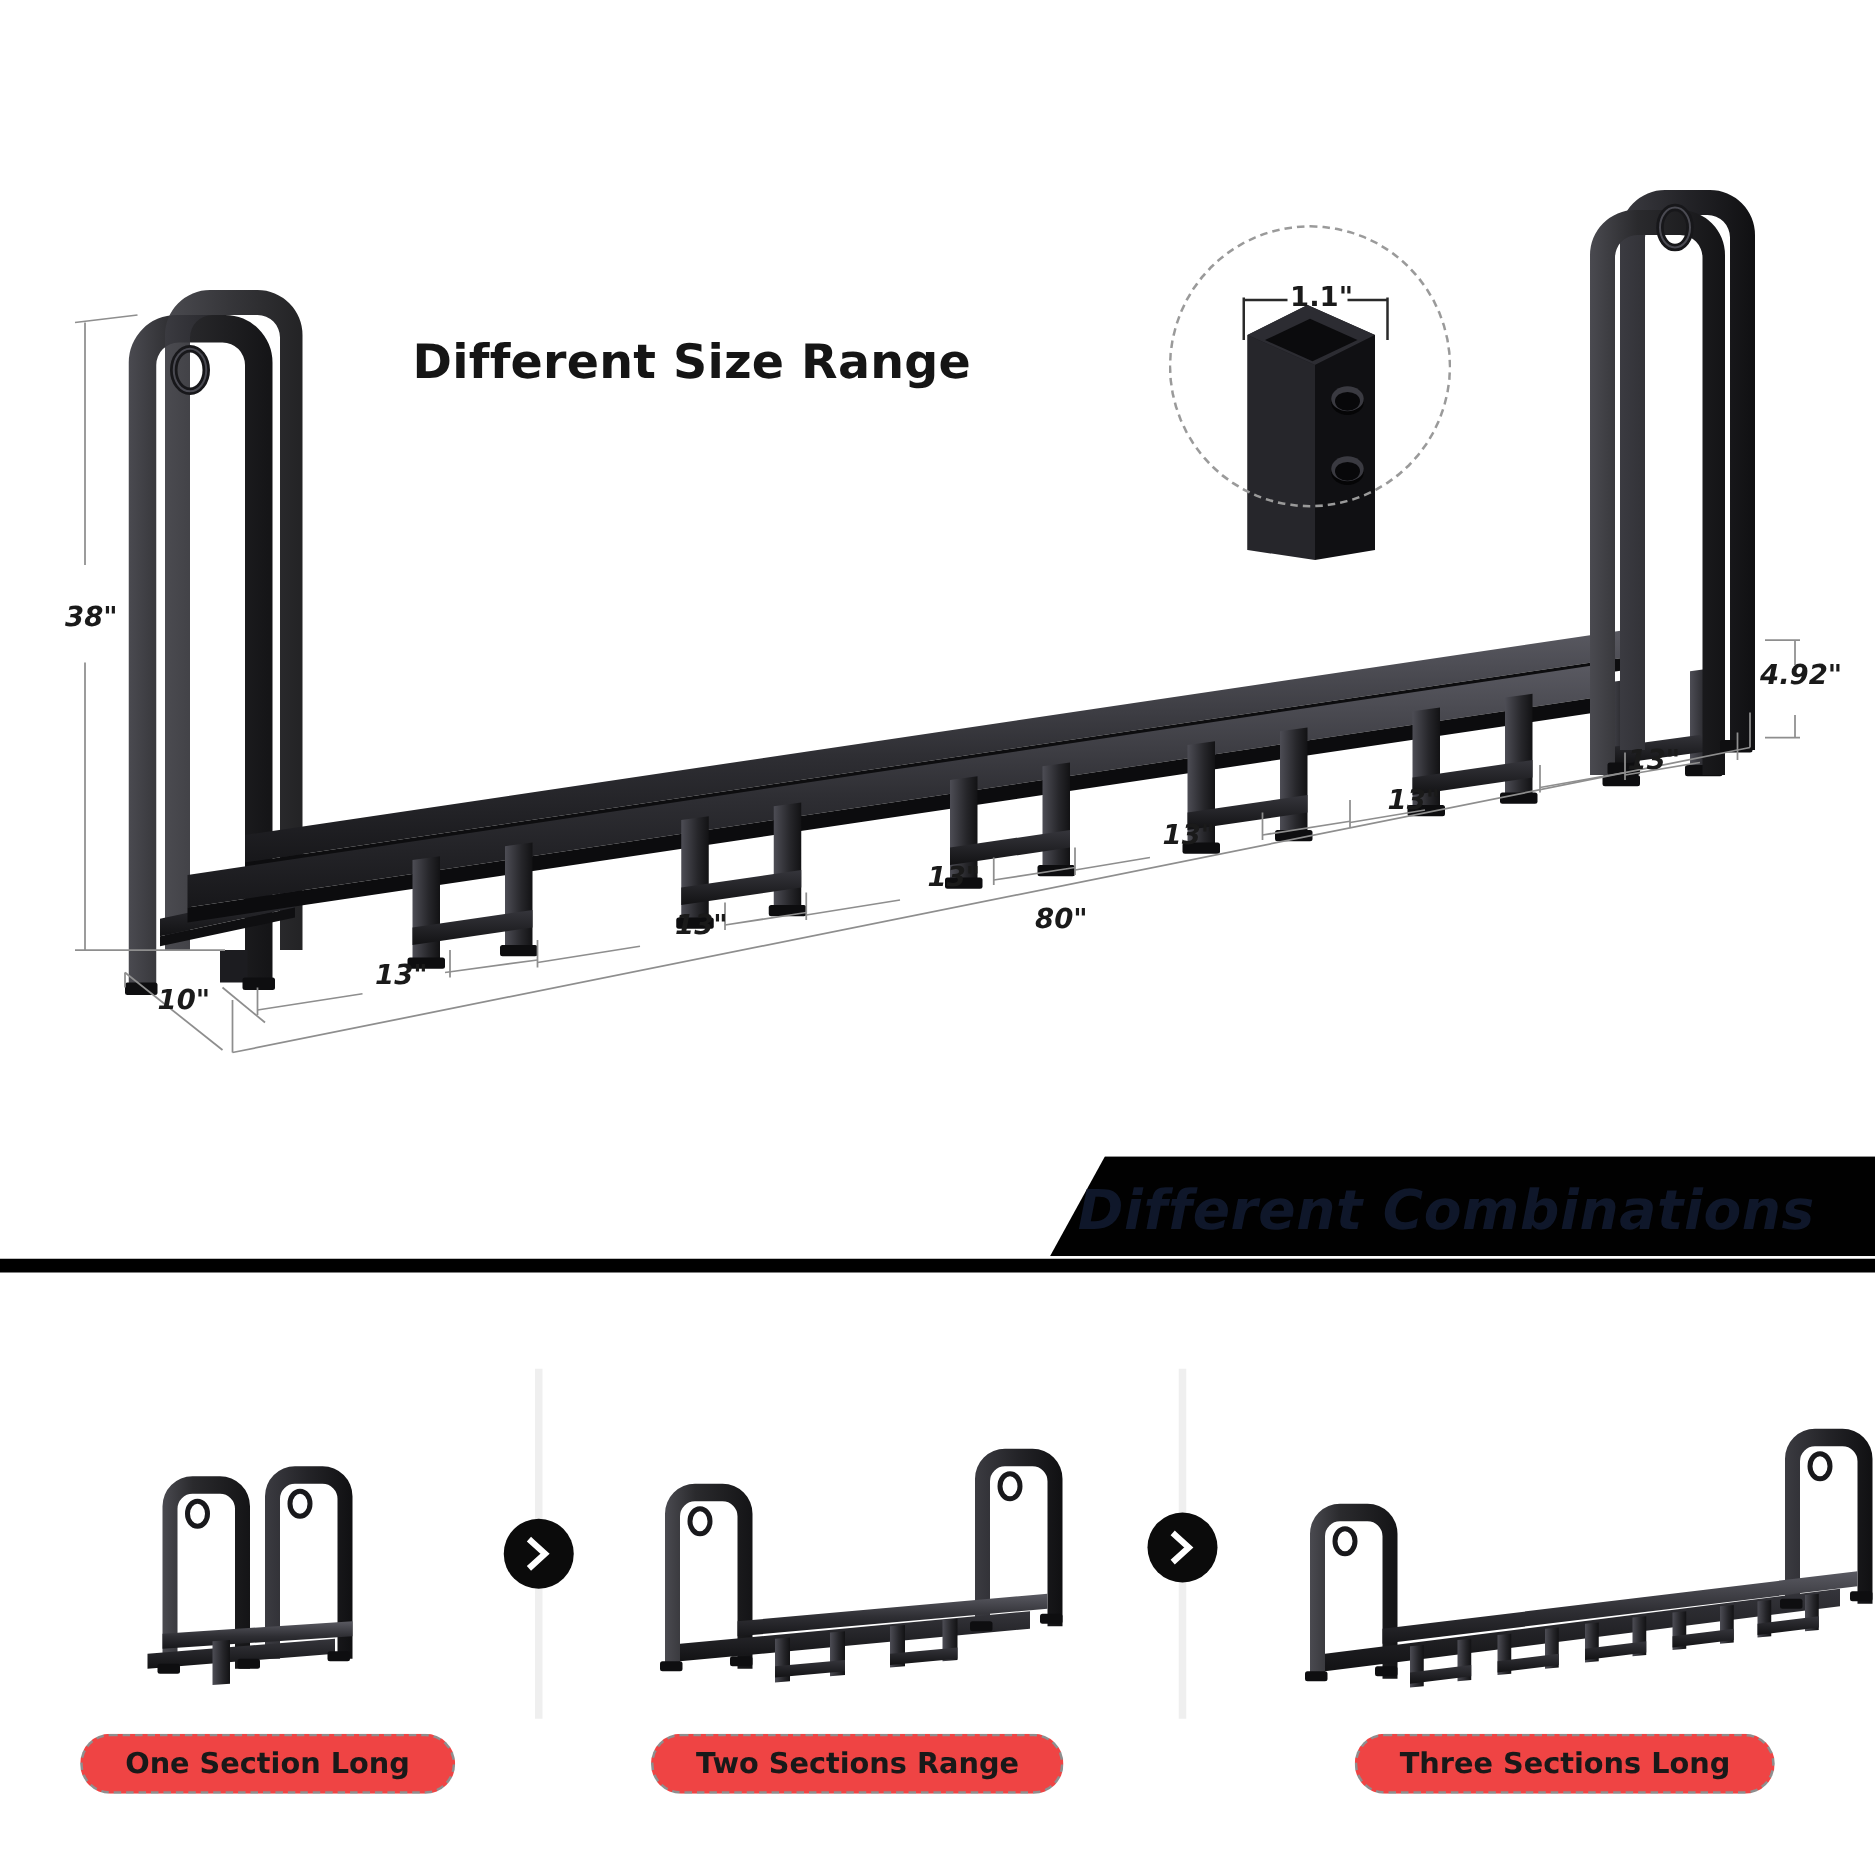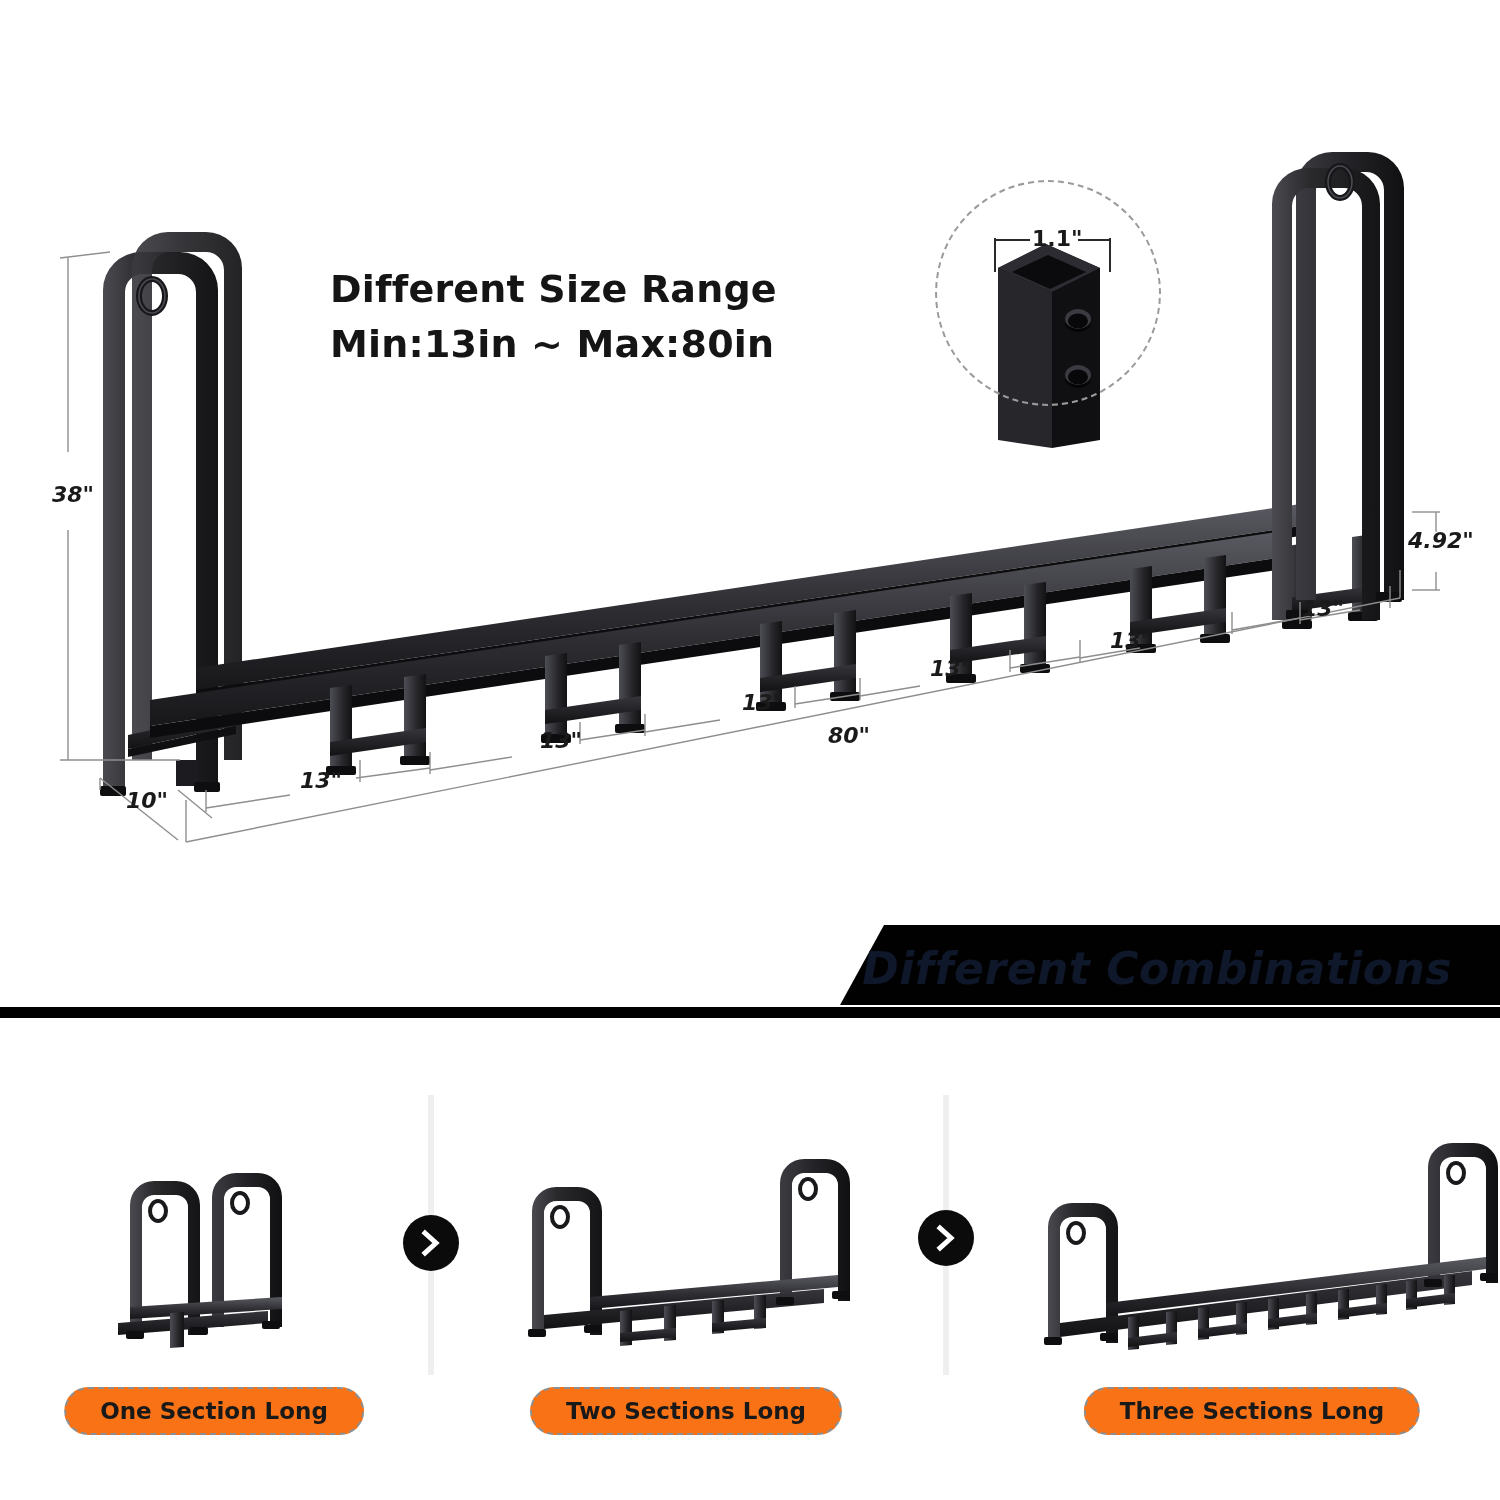--- a/index.html
+++ b/index.html
@@ -288,7 +288,6 @@
 
     <div class="headline">
       <span>Different Size Range</span>
-      <span class="l2">Min:13in ~ Max:80in</span>
     </div>
 
     <div id="tube-callout">

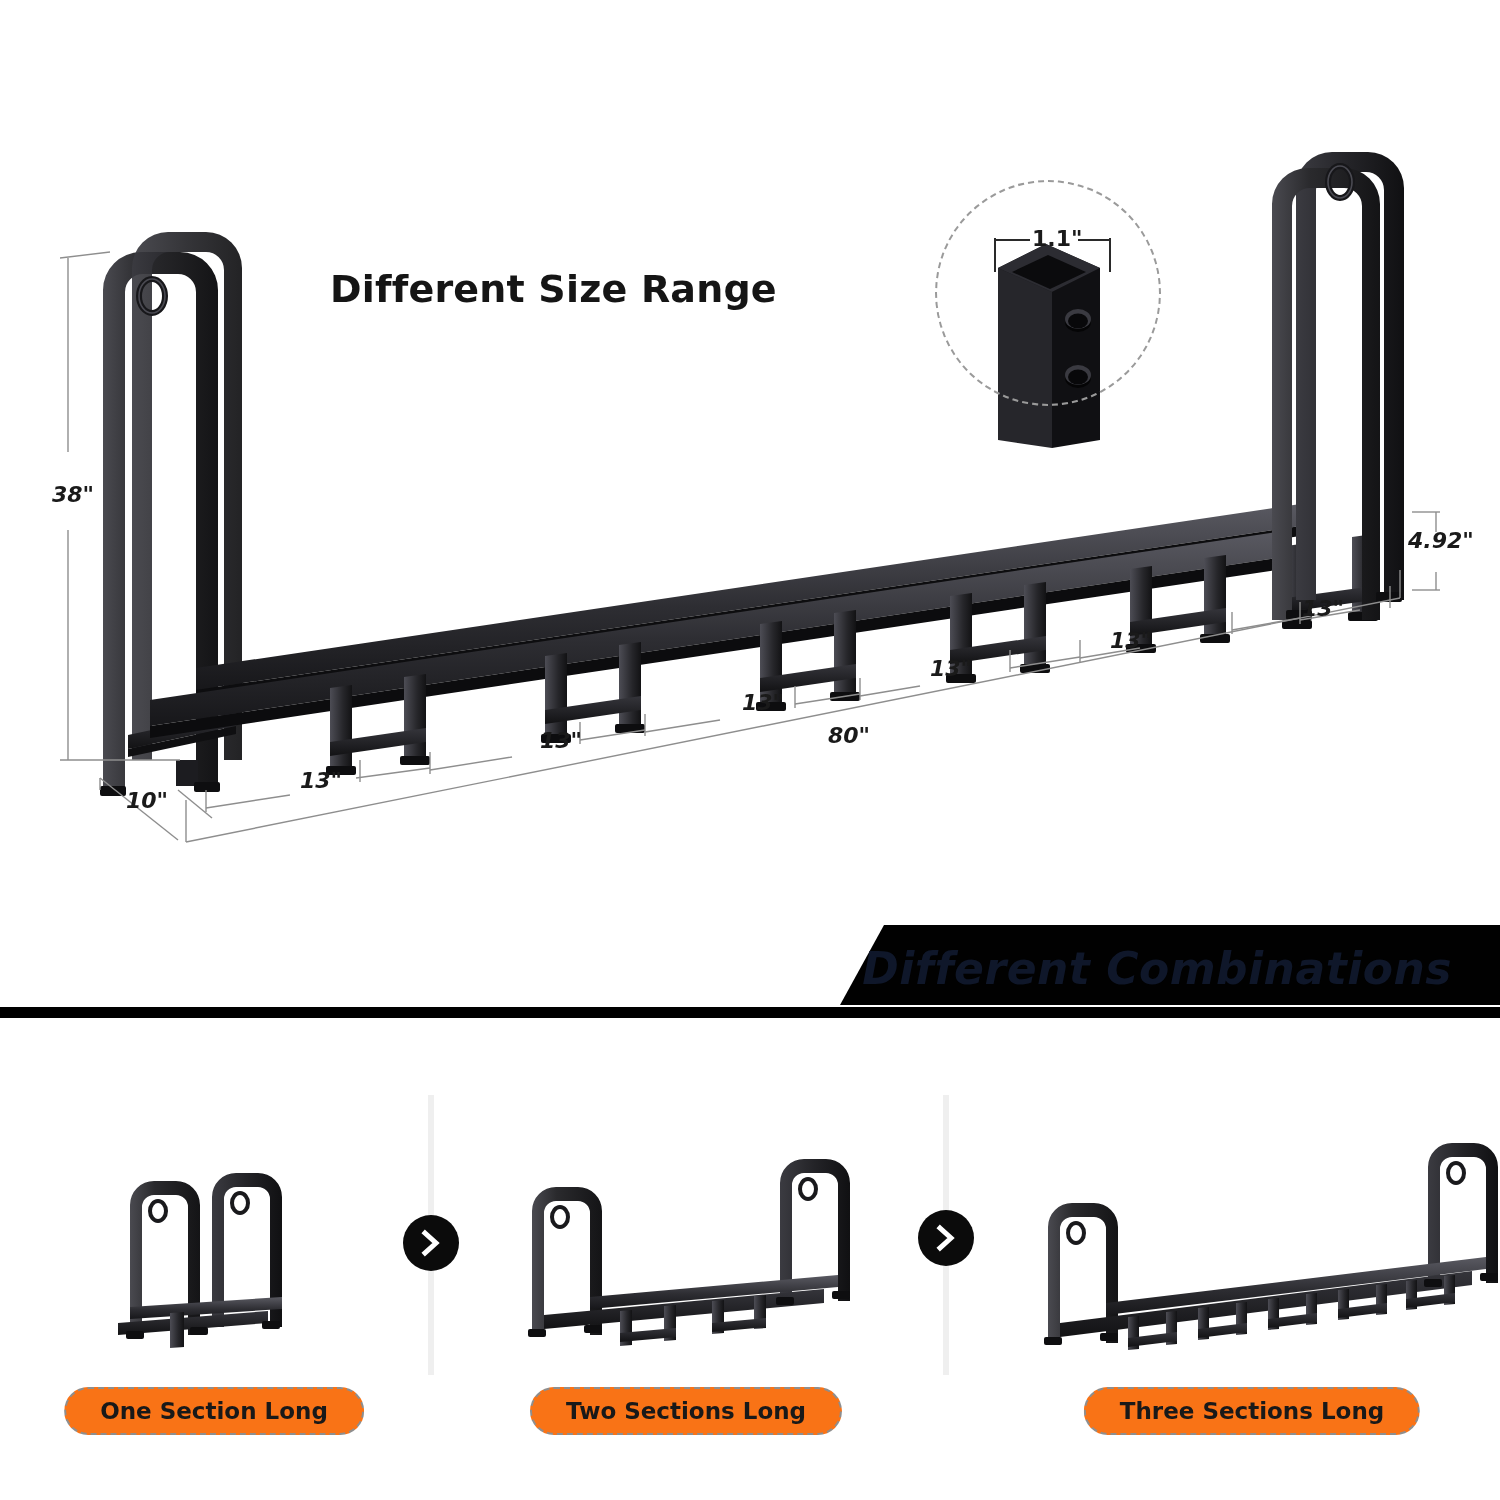--- a/index.html
+++ b/index.html
@@ -81,7 +81,7 @@
     padding: 9px 34px;
     font-family:"DejaVu Sans", sans-serif;
     font-weight:700; font-size:23px; color:#191919;
-    white-space:nowrap; background:#f97316;
+    white-space:nowrap; background:#ef4444;
   }
 
   .vdivider {

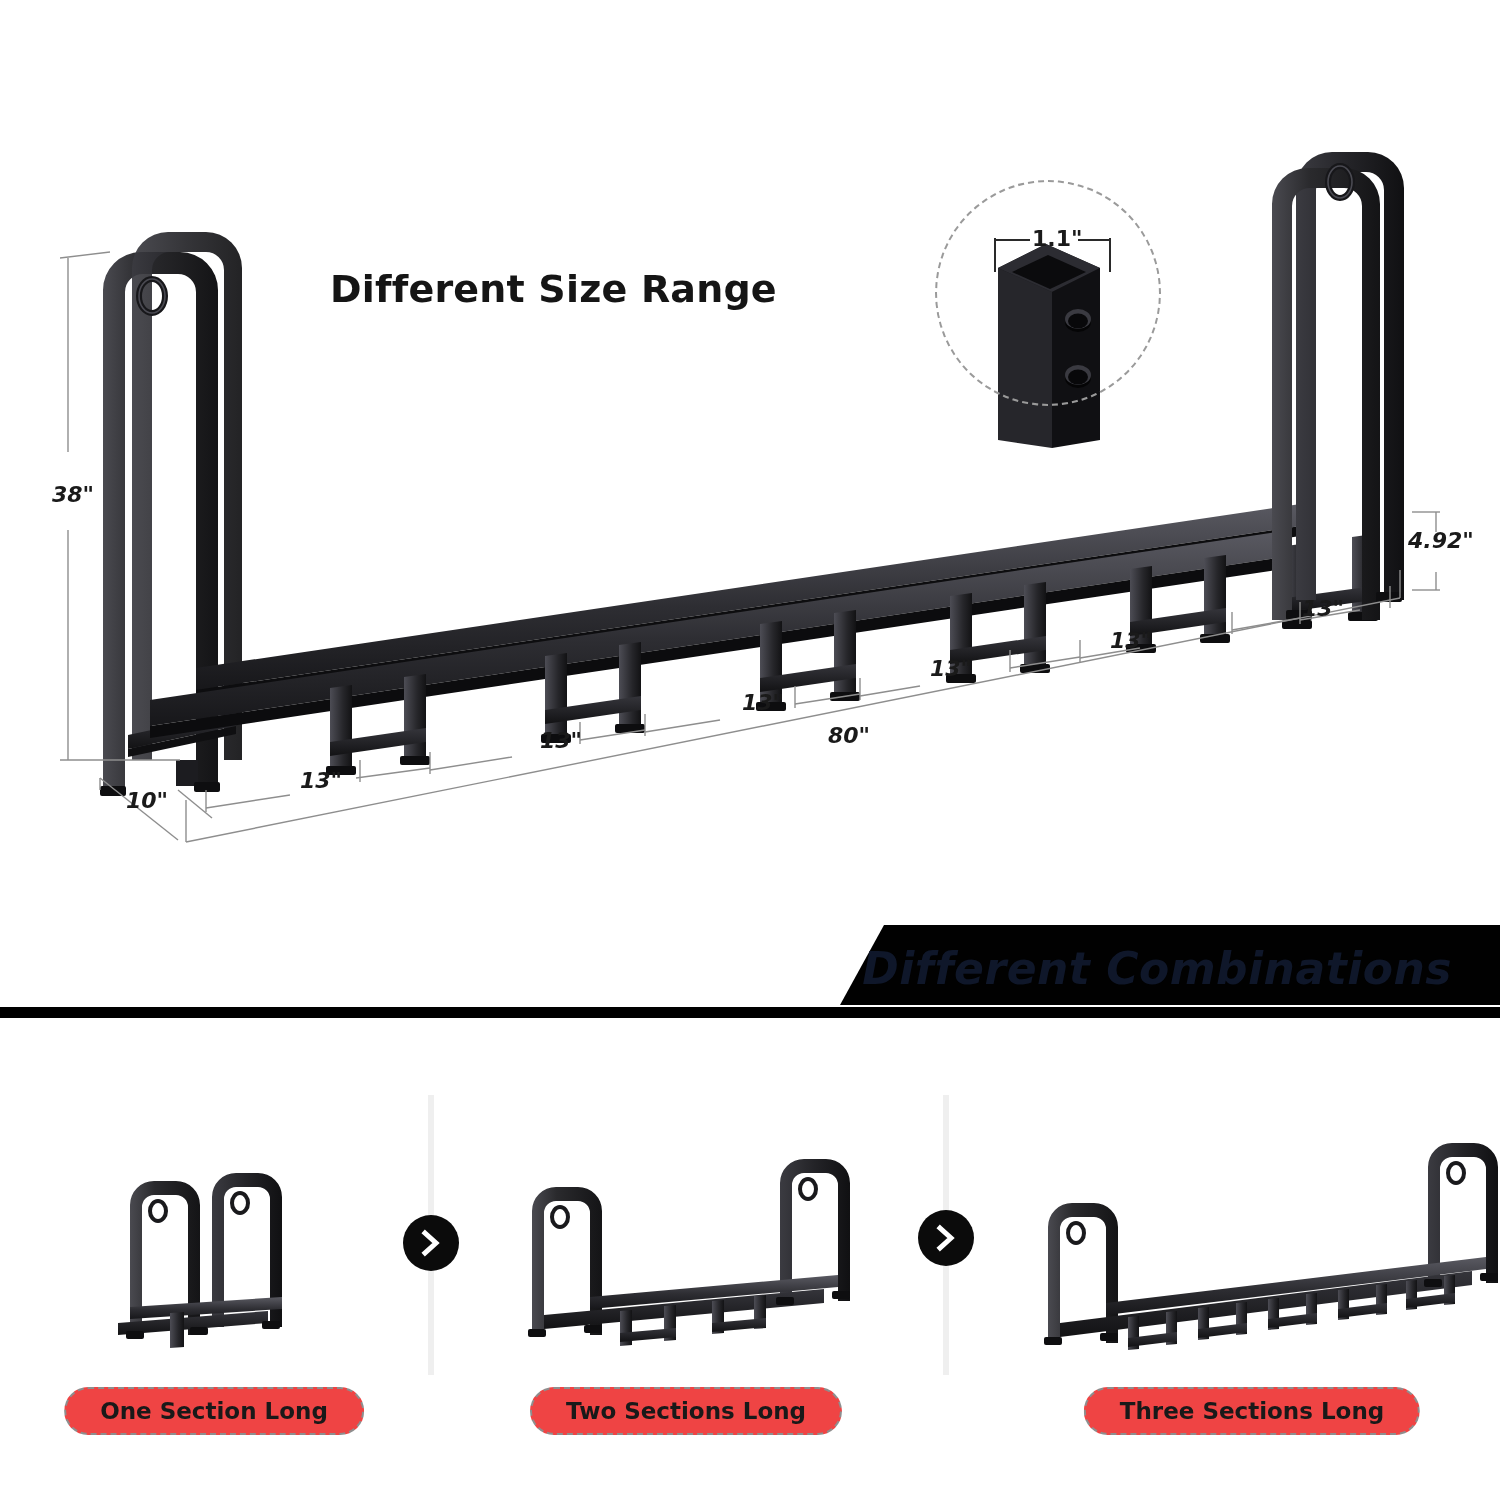--- a/index.html
+++ b/index.html
@@ -384,7 +384,7 @@
           <rect x="400" y="256" width="18" height="8" rx="2" fill="#0e0e10"></rect>
         </g>
       </svg>
-      <div class="caption-pill">Two Sections Long</div>
+      <div class="caption-pill">Two Sections Range</div>
     </div>
 
     <div class="combo-col" style="left:976px; width:552px;">

